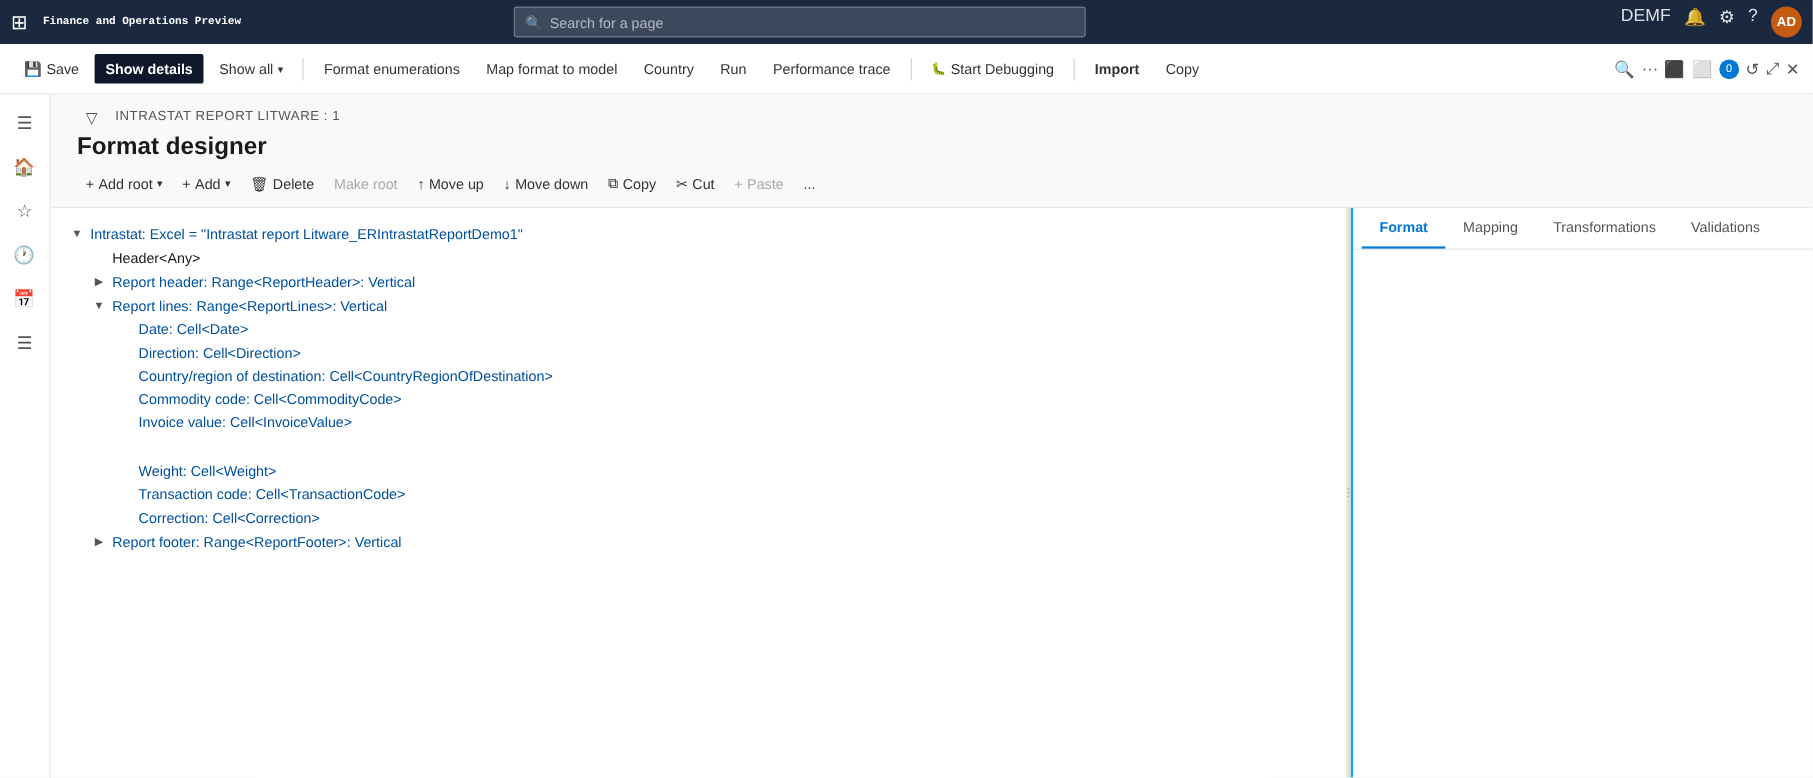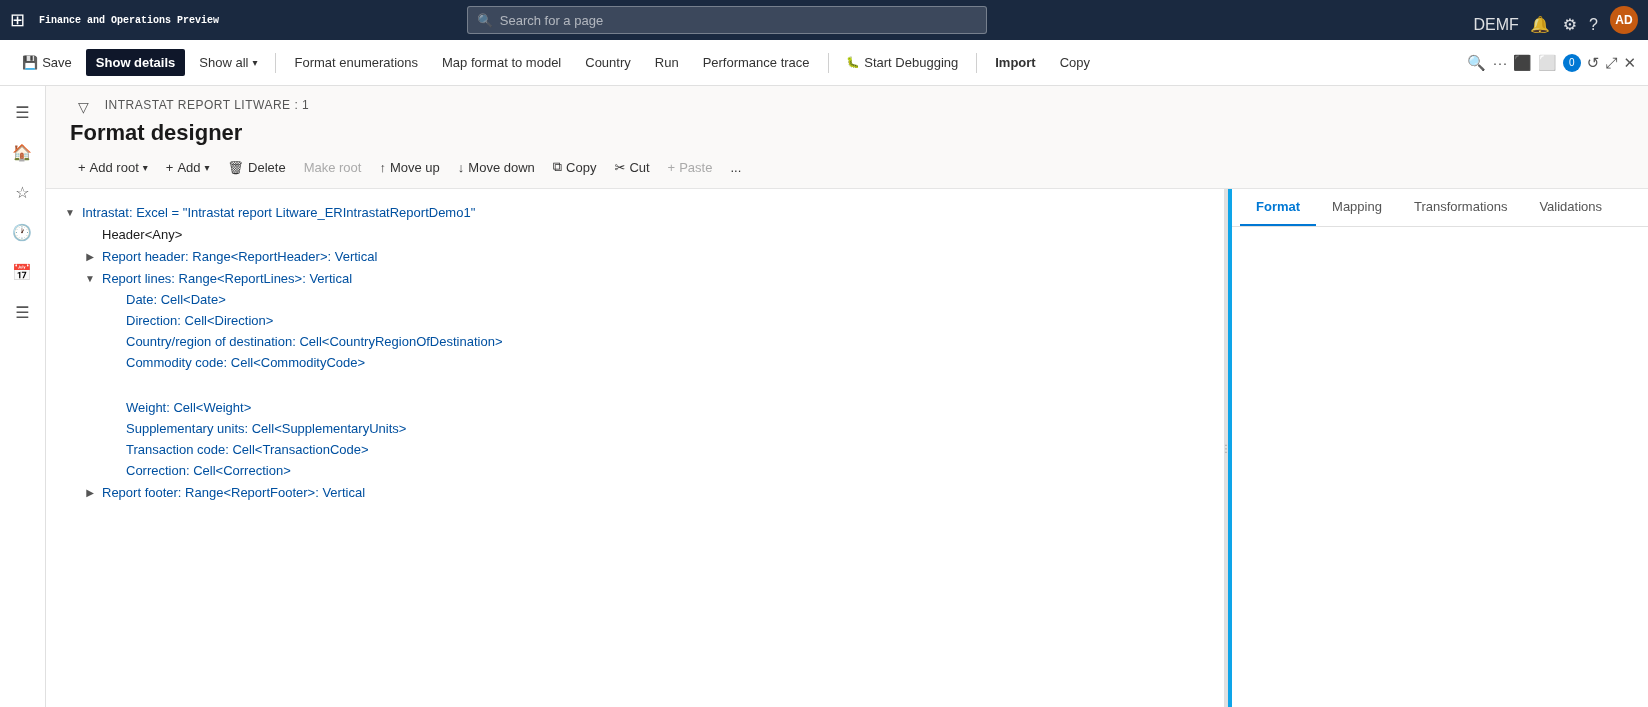--- a/index.html
+++ b/index.html
@@ -42,7 +42,7 @@
     .search-bar input::placeholder { color: rgba(255,255,255,0.6); }
     .top-nav-right {
       display: flex;
-      align-items: flex-end;
+      align-items: flex-start;
       gap: 12px;
       margin-left: auto;
       color: white;

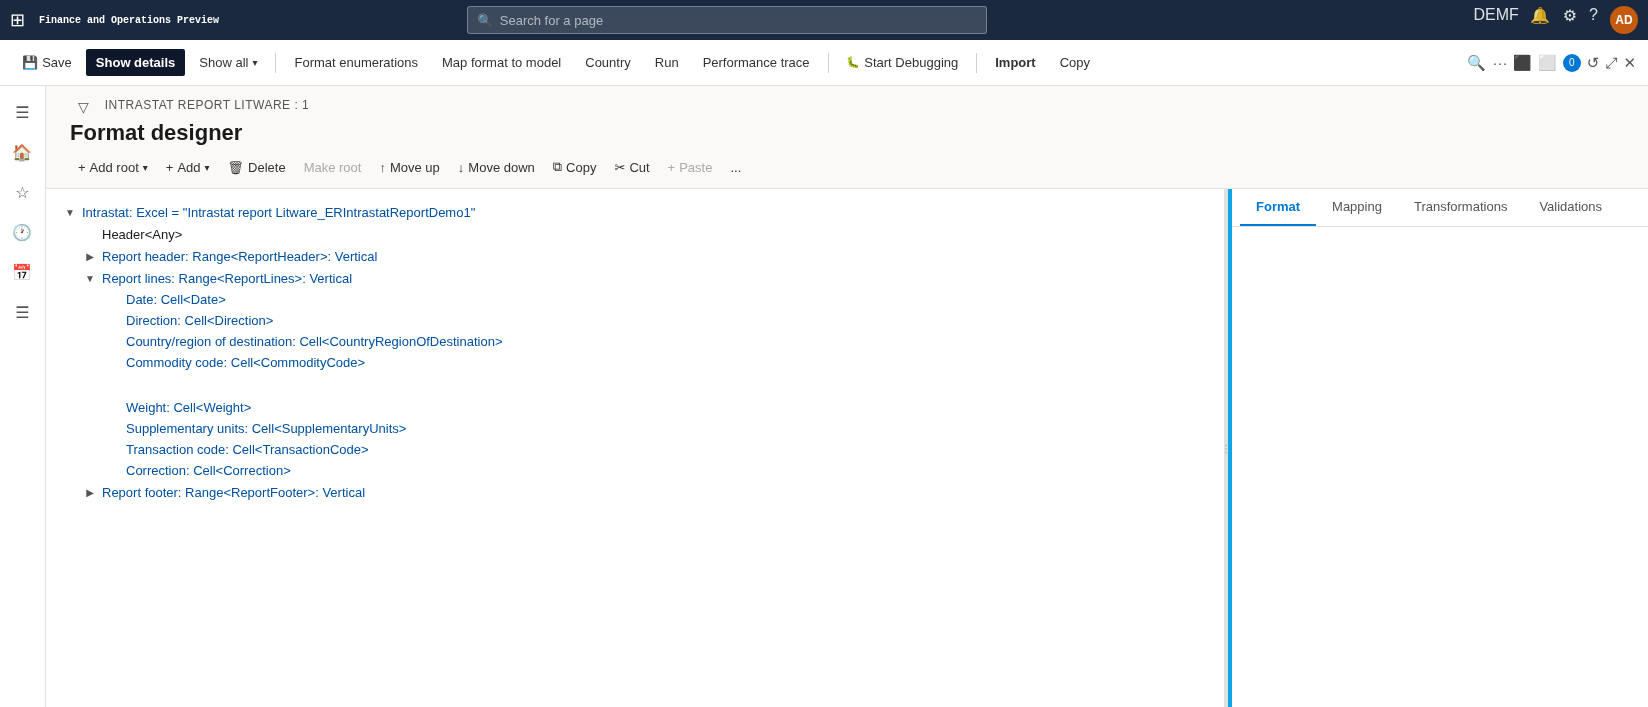--- a/index.html
+++ b/index.html
@@ -185,7 +185,7 @@
     
     .tabs-panel {
       width: 420px;
-      border-left: 4px solid #0ea5e9;
+      border-left: 2px solid #0ea5e9;
       display: flex;
       flex-direction: column;
       background: #ffffff;

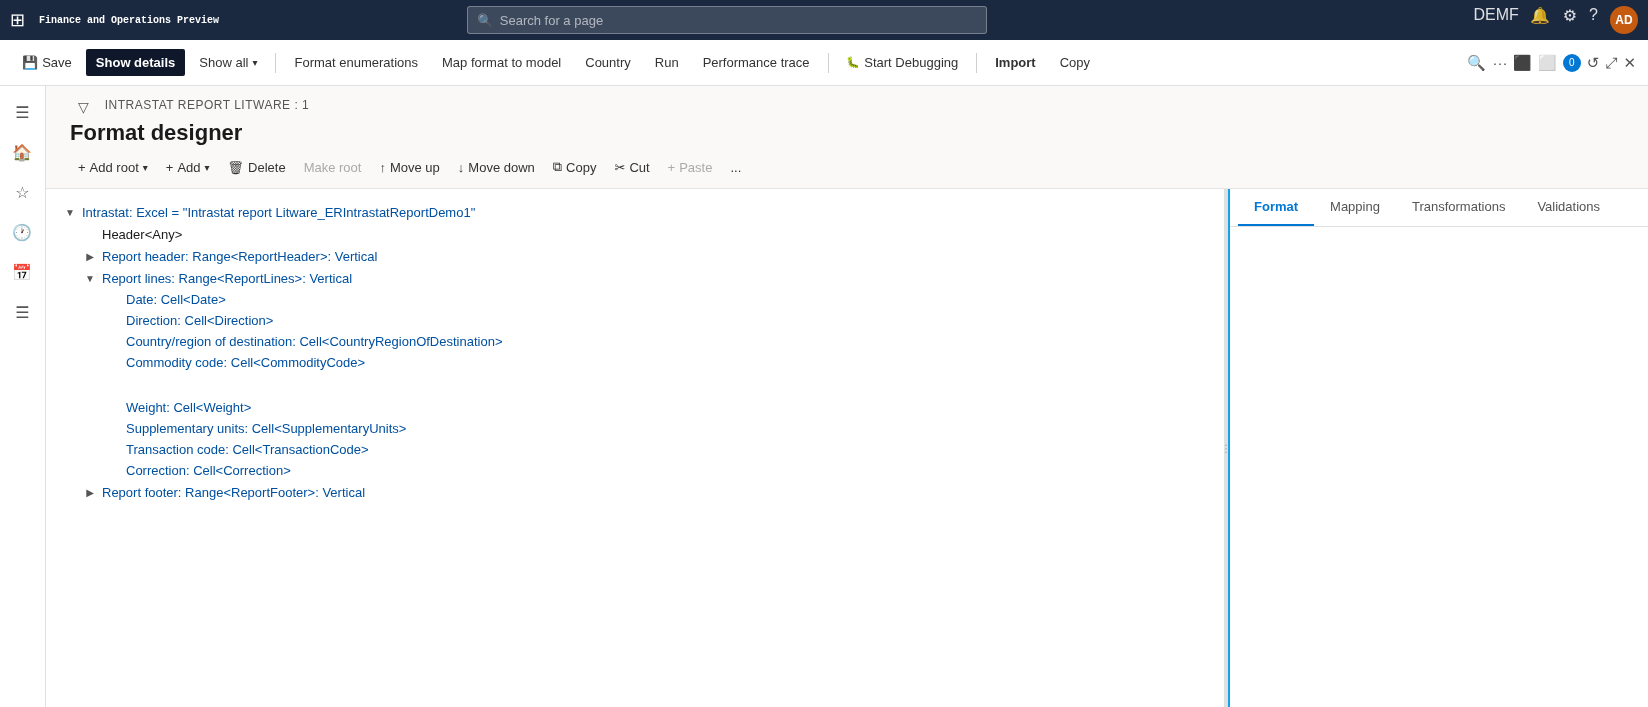--- a/index.html
+++ b/index.html
@@ -415,6 +415,9 @@
         </div>
         <div class="tree-item" style="padding-left: 76px;">
           <span class="item-text">Commodity code: Cell&lt;CommodityCode&gt;</span>
+        </div>
+        <div class="tree-item" style="padding-left: 76px;">
+          <span class="item-text">Invoice value: Cell&lt;InvoiceValue&gt;</span>
         </div>
         <div class="tree-item" style="padding-left: 76px; margin-top: 24px;">
           <span class="item-text">Weight: Cell&lt;Weight&gt;</span>

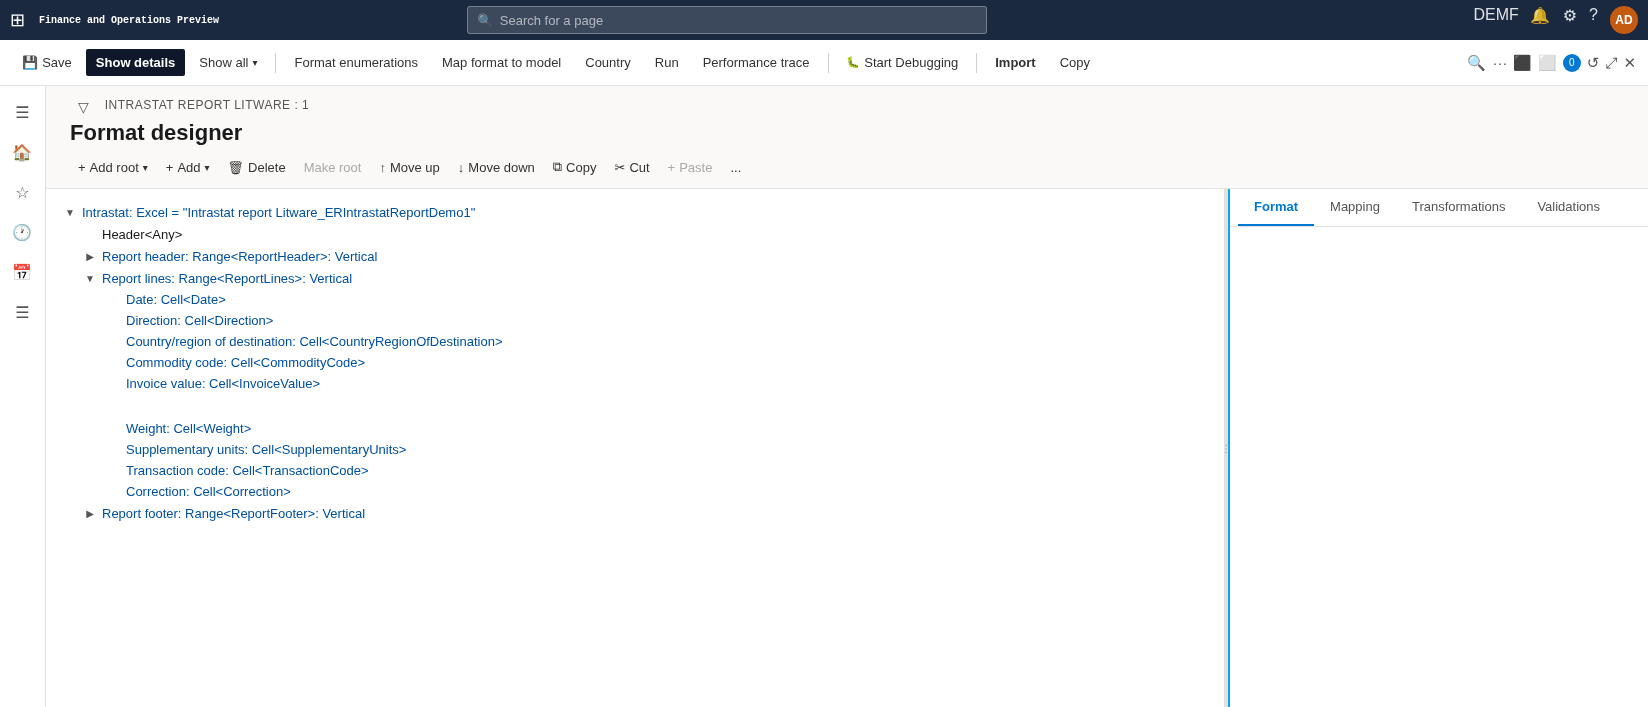--- a/index.html
+++ b/index.html
@@ -421,9 +421,6 @@
         </div>
         <div class="tree-item" style="padding-left: 76px; margin-top: 24px;">
           <span class="item-text">Weight: Cell&lt;Weight&gt;</span>
-        </div>
-        <div class="tree-item" style="padding-left: 76px;">
-          <span class="item-text">Supplementary units: Cell&lt;SupplementaryUnits&gt;</span>
         </div>
         <div class="tree-item" style="padding-left: 76px;">
           <span class="item-text">Transaction code: Cell&lt;TransactionCode&gt;</span>

